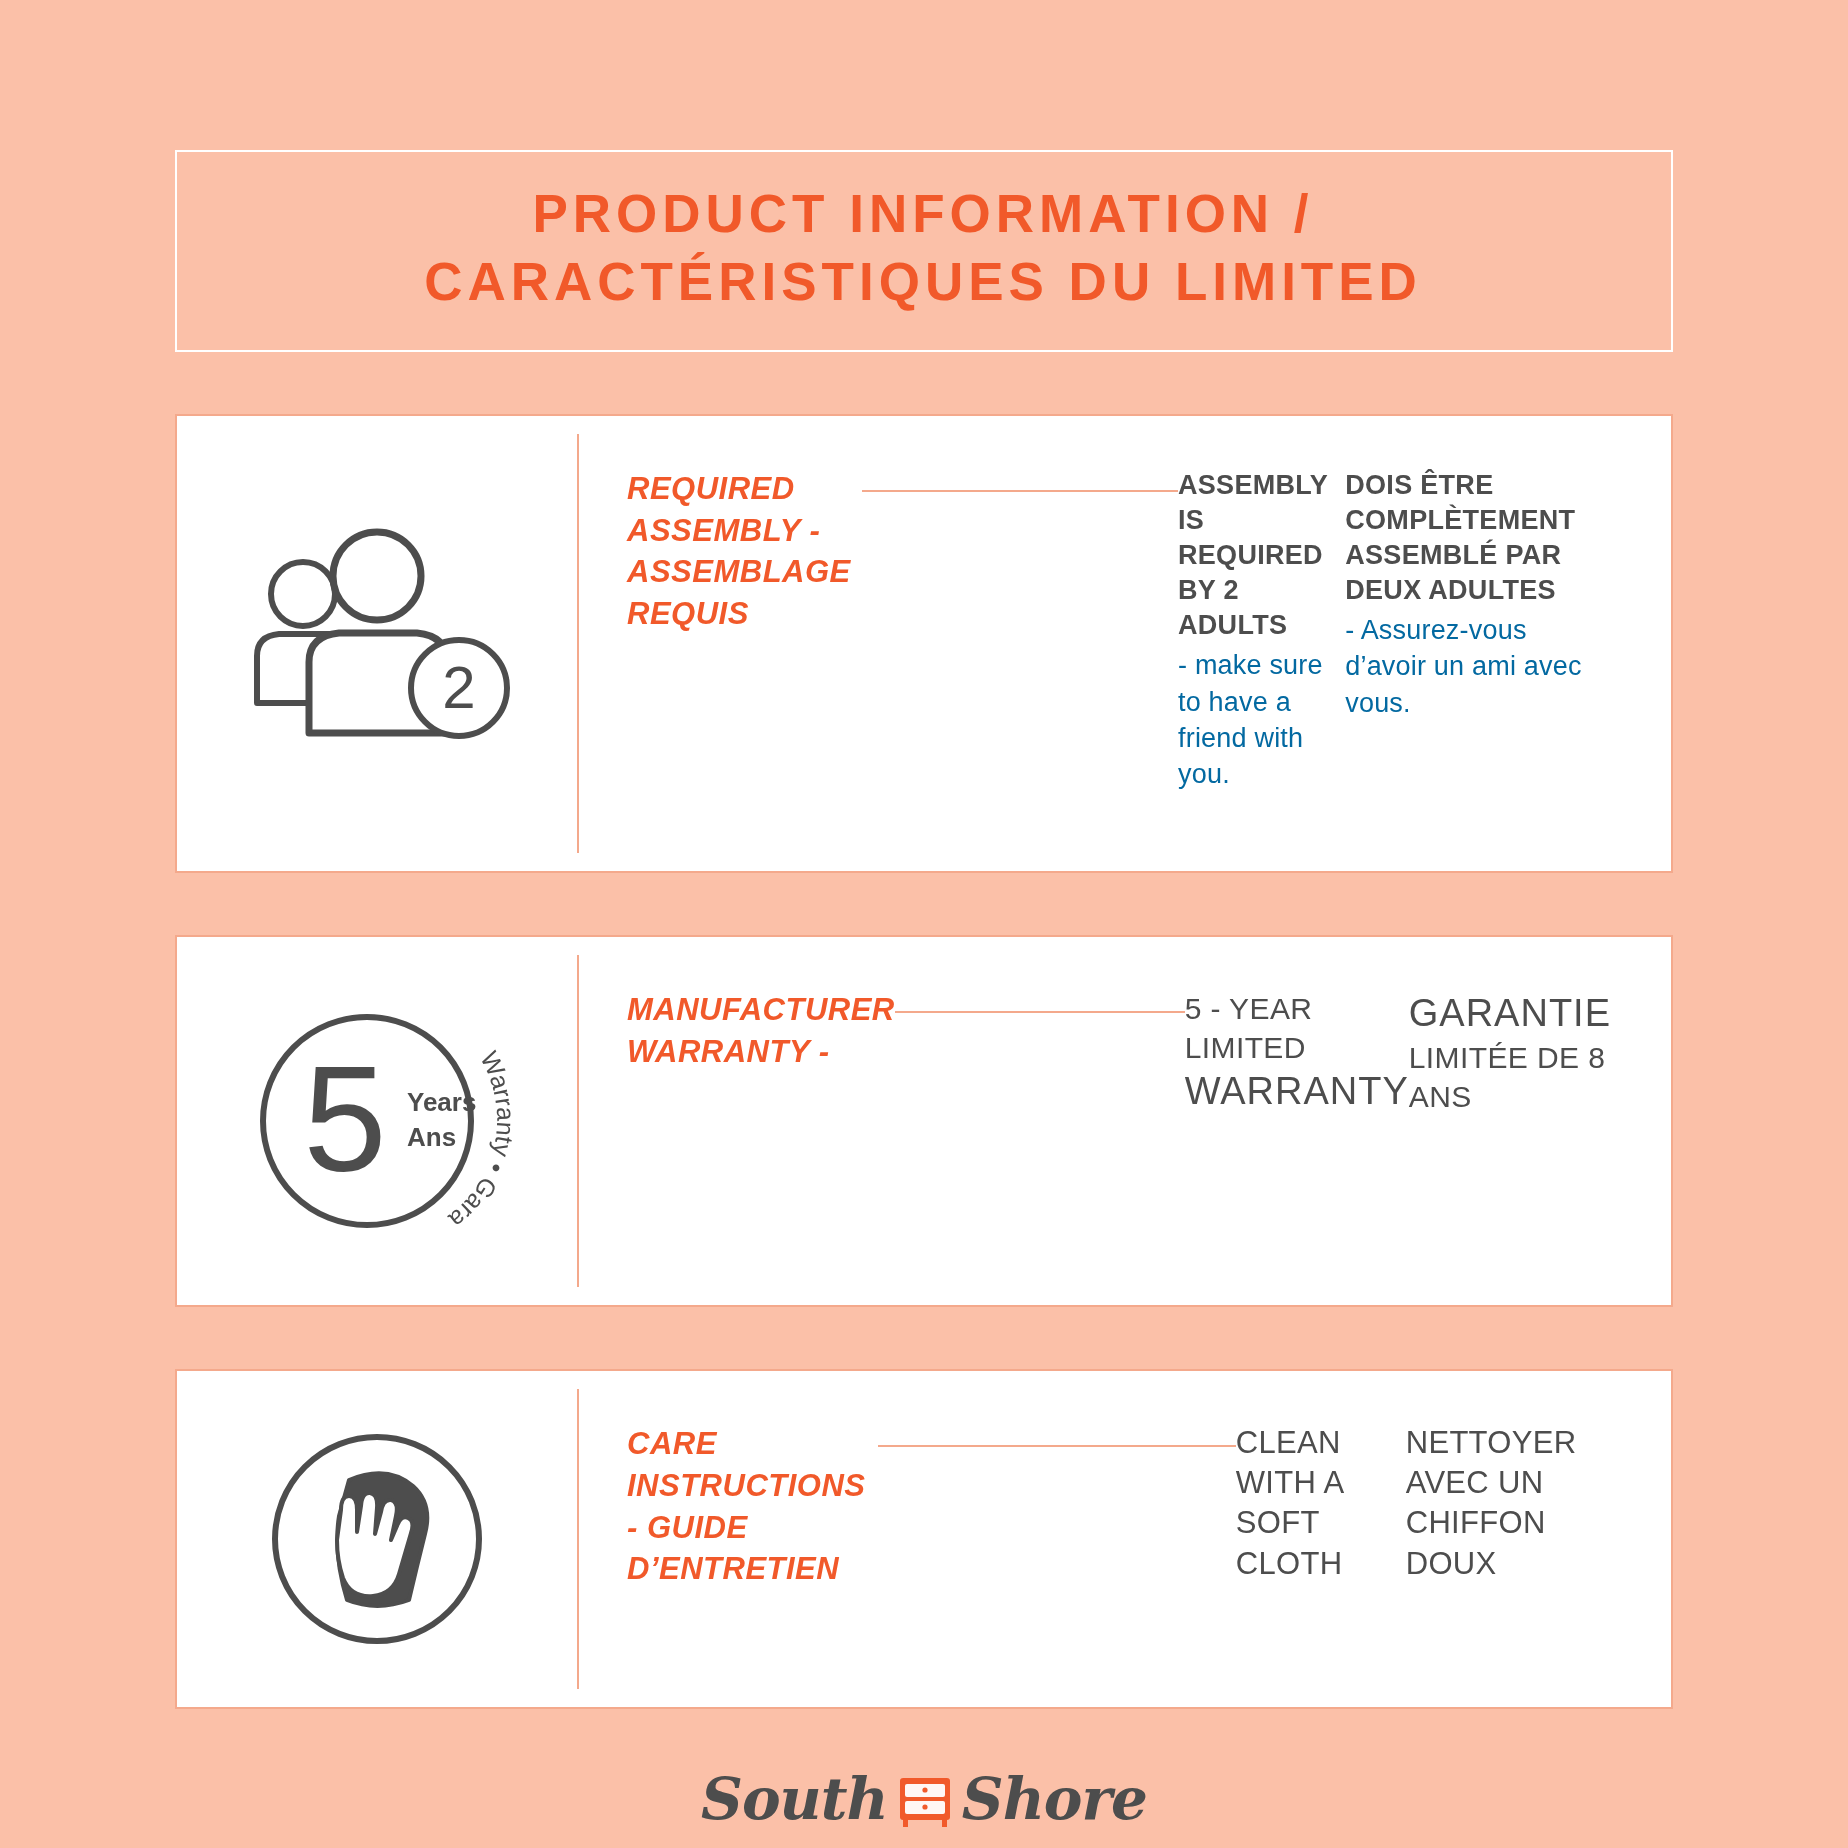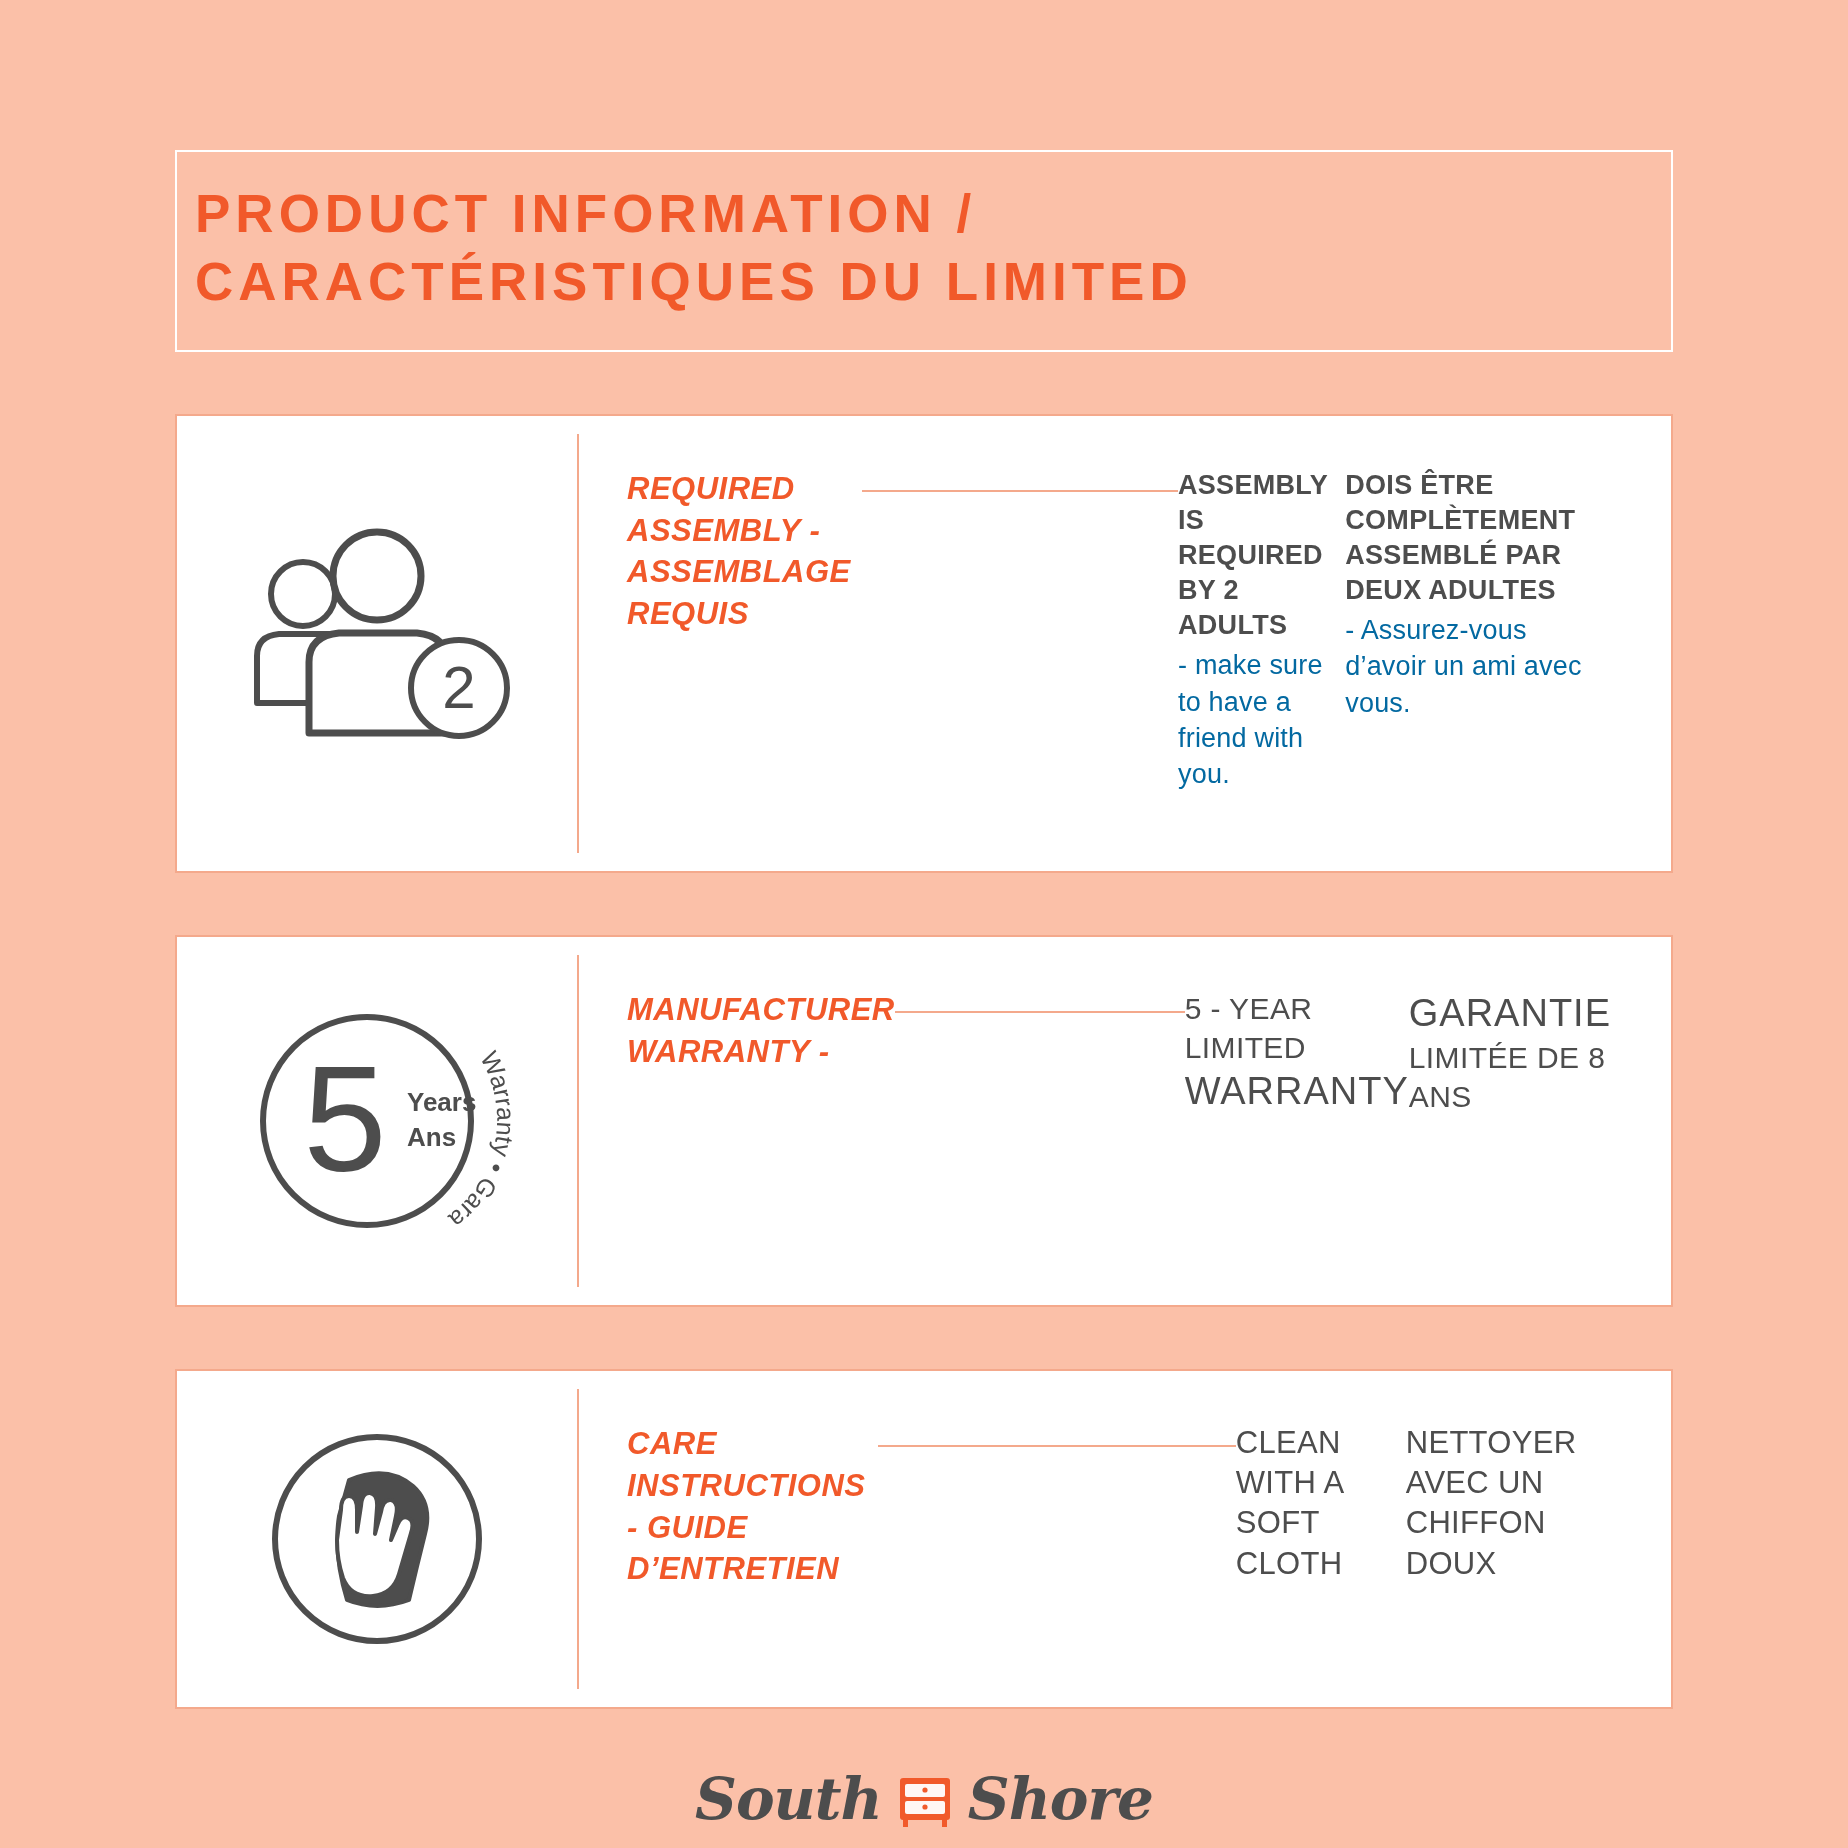--- a/index.html
+++ b/index.html
@@ -27,7 +27,7 @@
     border: 2px solid #ffffff;
     box-sizing: border-box;
     padding: 28px 20px 34px 18px;
-    text-align: left;
+    text-align: center;
   }
   .title-line {
     color: #f1592a;

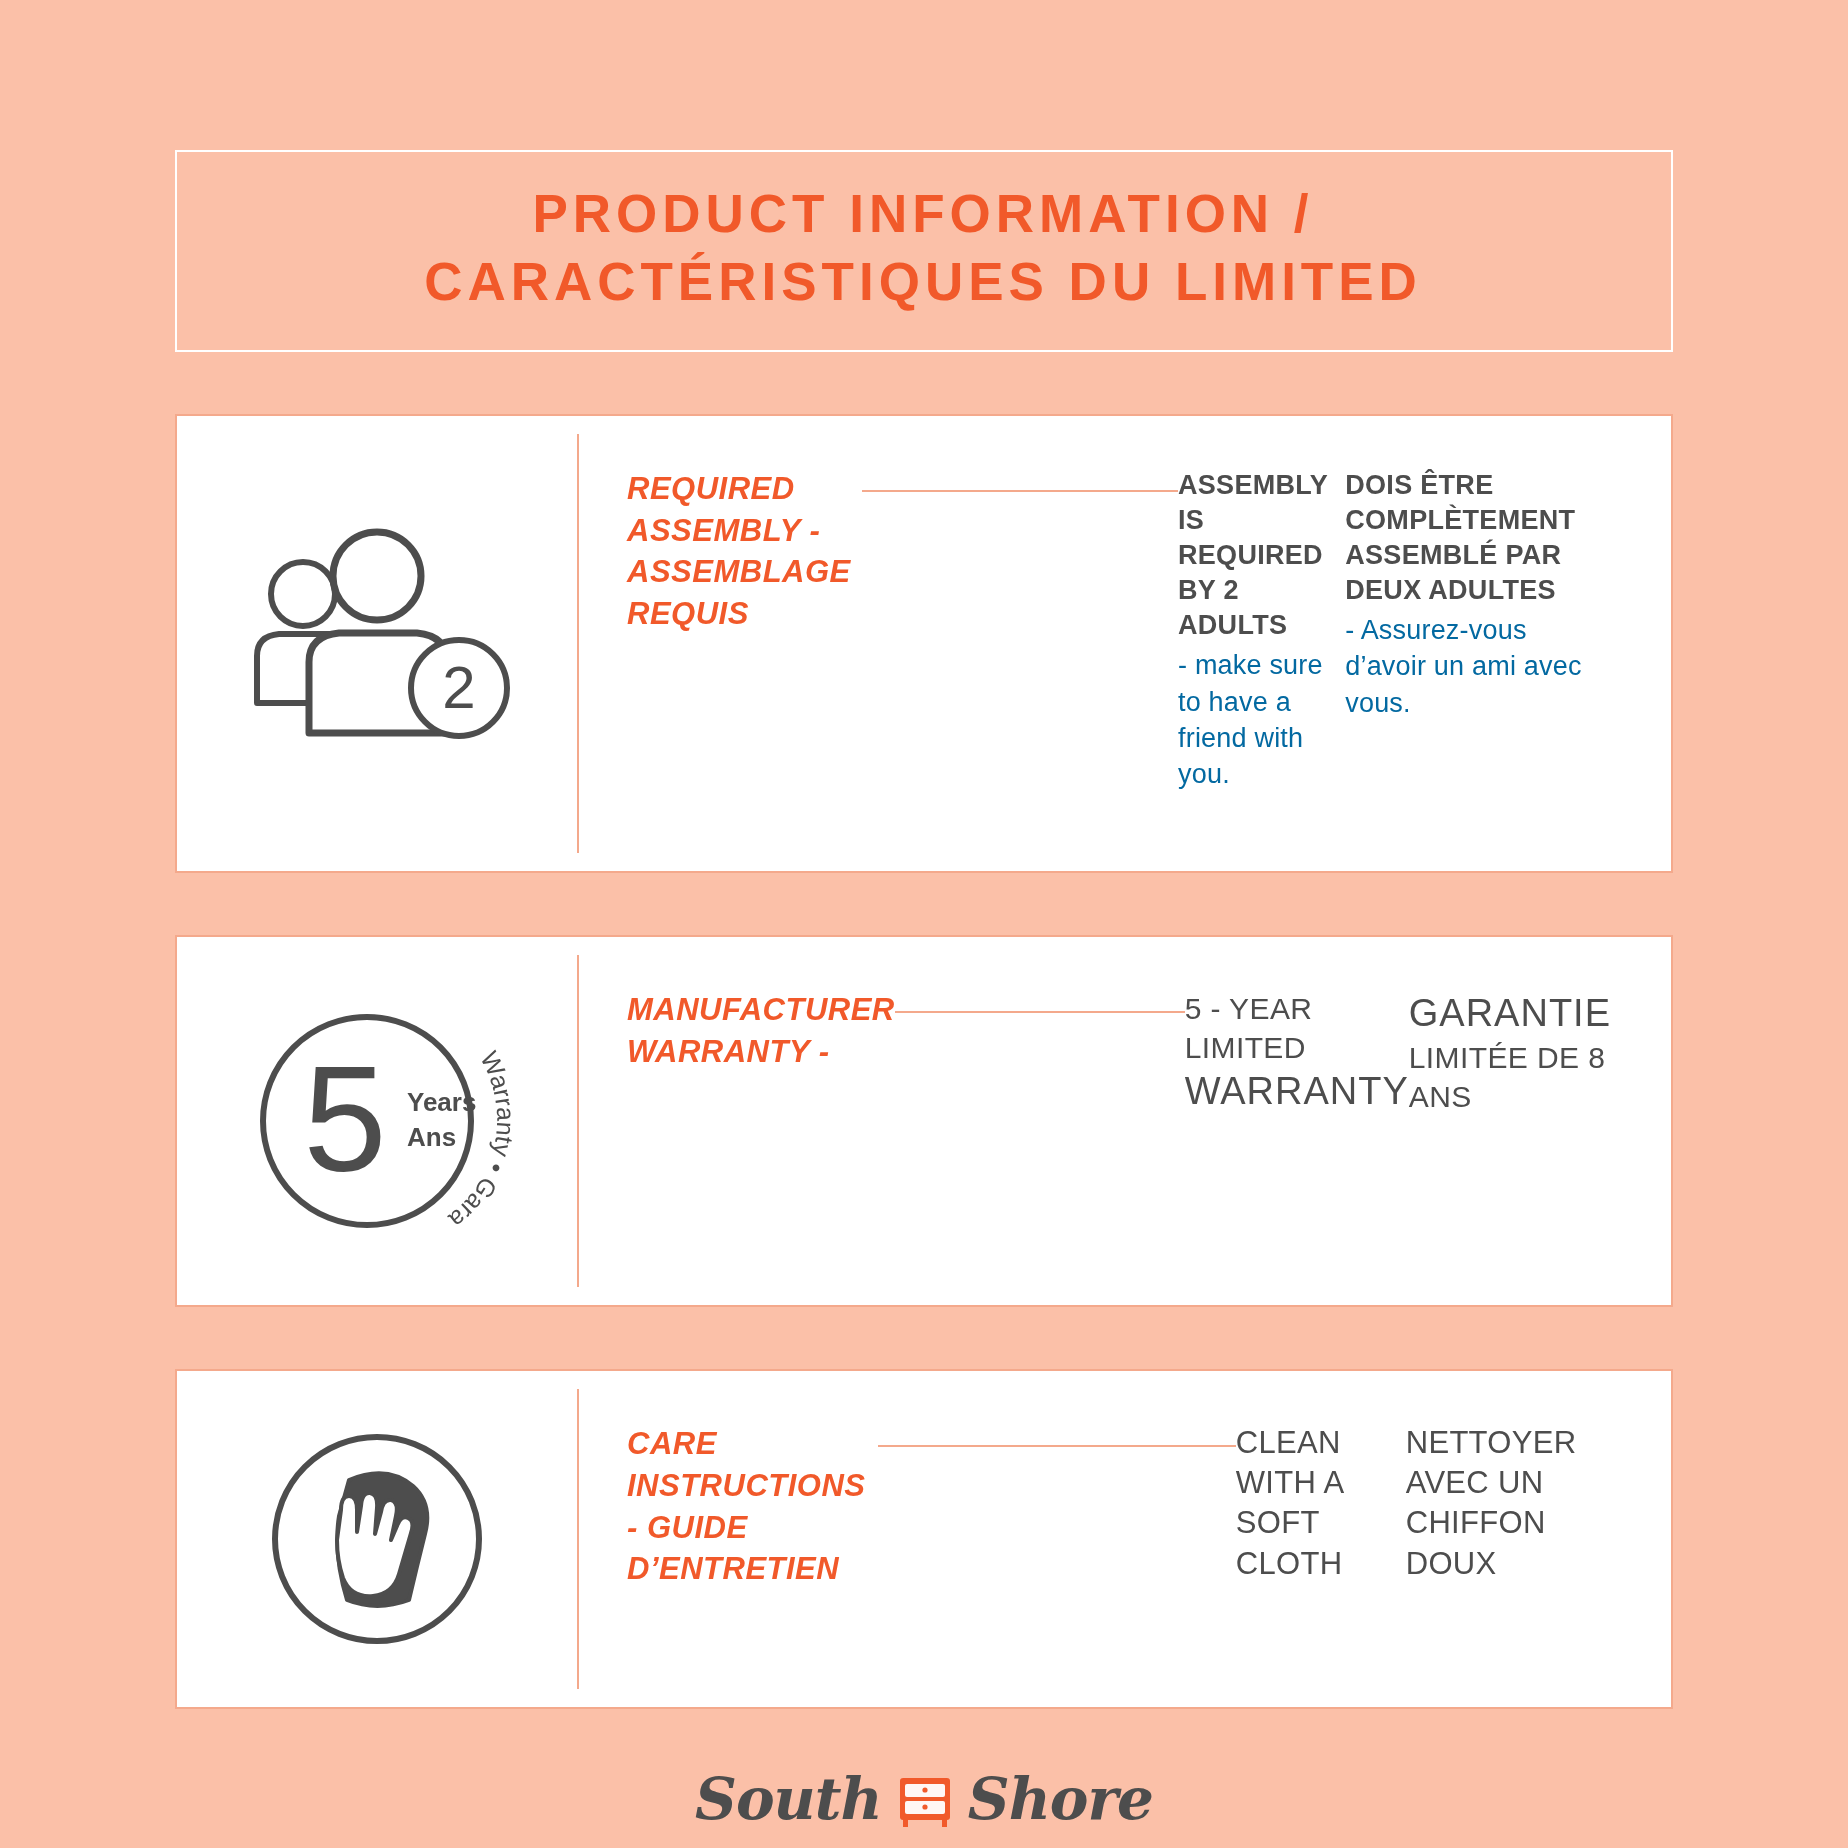--- a/index.html
+++ b/index.html
@@ -124,7 +124,7 @@
     display: flex;
     align-items: center;
     justify-content: center;
-    gap: 12px;
+    gap: 6px;
   }
   .logo-word {
     color: #4d4d4d;

